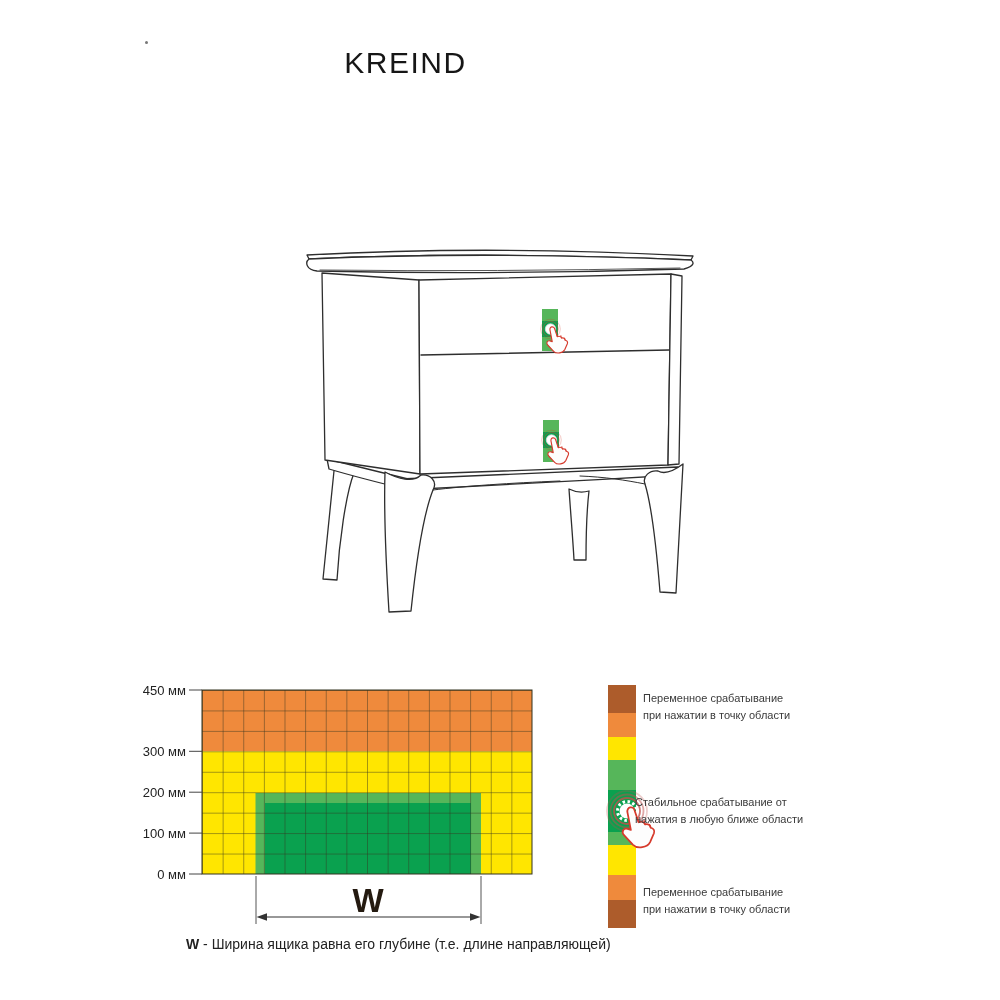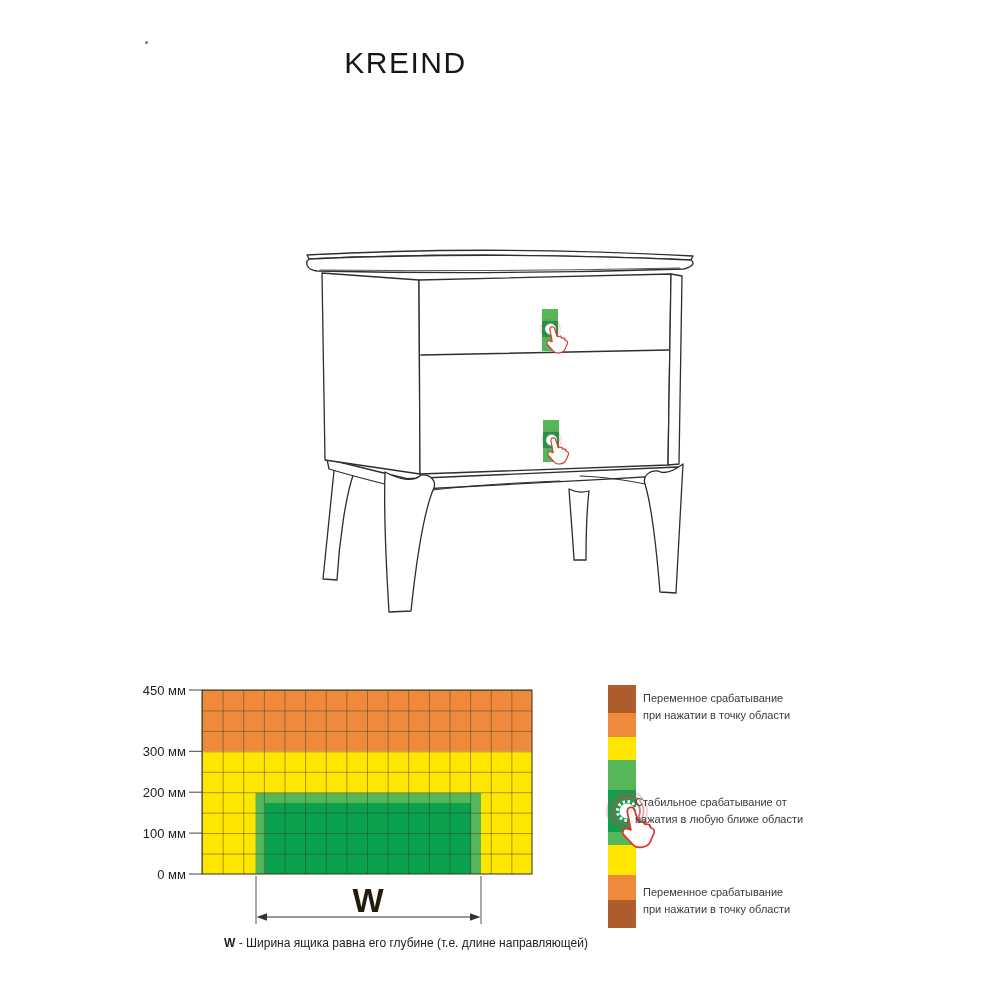--- a/index.html
+++ b/index.html
@@ -13,7 +13,7 @@
   .brand{font-size:30px;letter-spacing:1.5px;color:#161616;}
   .subtitle{font-size:21px;margin-top:9px;color:#161616;}
   .intro{left:262px;top:138px;width:510px;font-size:20px;line-height:28.5px;color:#121212;}
-  .footnote{left:186px;top:936px;font-size:12px;color:#222;margin-left:38px;}
+  .footnote{left:186px;top:936px;font-size:14px;color:#222;}
   .footnote b{font-weight:bold;}
   .legend-label{font-size:11px;line-height:17px;color:#3a3a3a;}
   .ll-0{left:643px;top:690px;}

